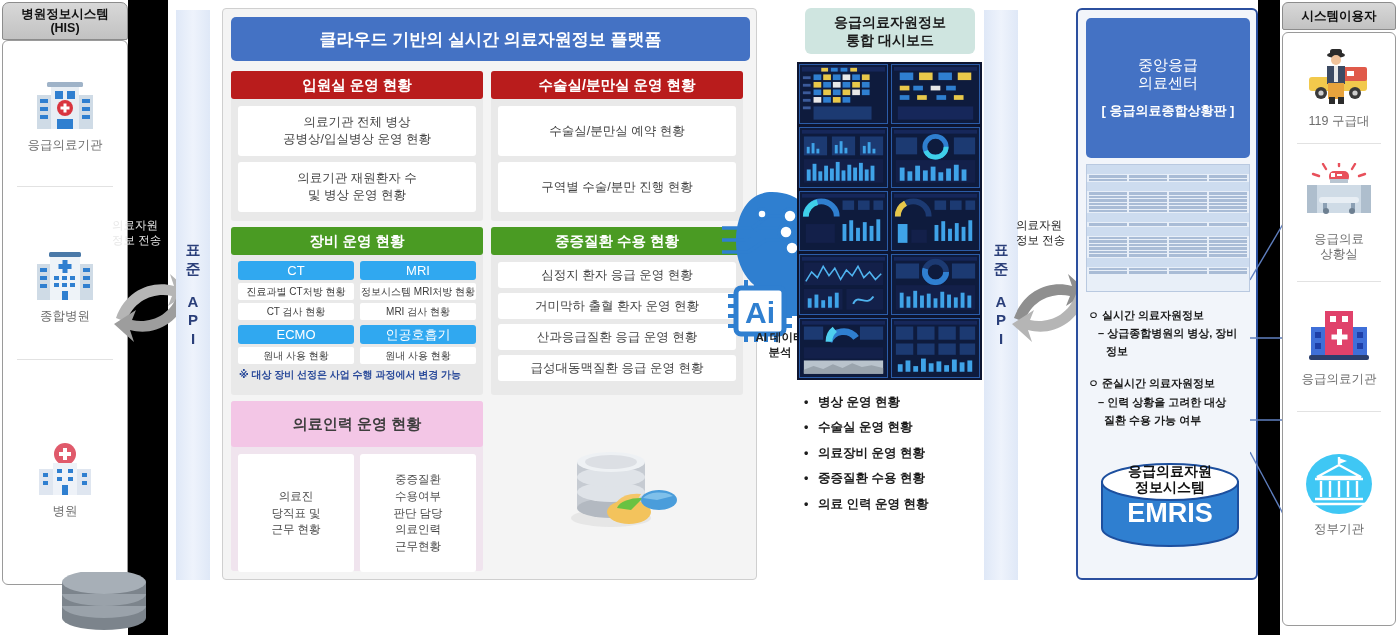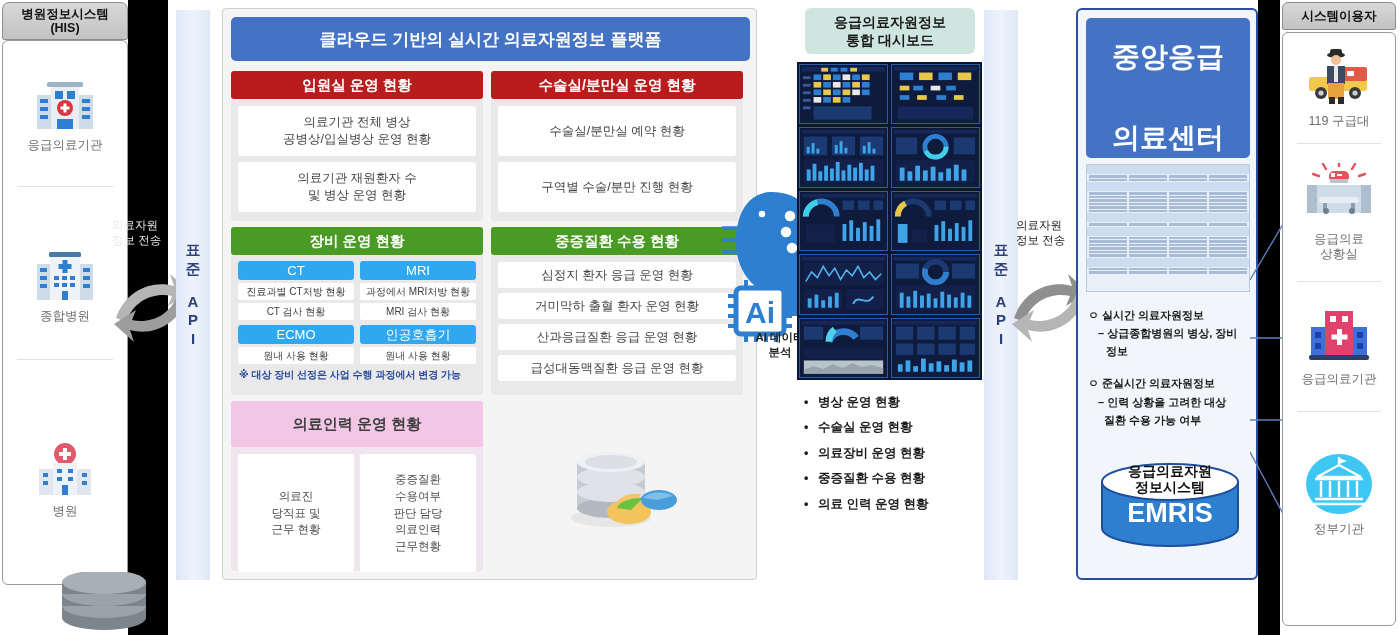--- a/index.html
+++ b/index.html
@@ -136,7 +136,7 @@
     background:#4472c4; border-radius:5px; color:#fff; text-align:center;
     display:flex; flex-direction:column; align-items:center; justify-content:center;
   }
-  #emris-head .t1 { font-size:28px; font-weight:bold; line-height:1.2;margin-top:47px; }
+  #emris-head .t1 { font-size:15px; font-weight:normal; line-height:1.2; }
   #emris-head .t2 { font-size:13px; font-weight:bold; margin-top:10px; }
   #emris-table {
     position:absolute; left:8px; top:154px; width:164px; height:128px;

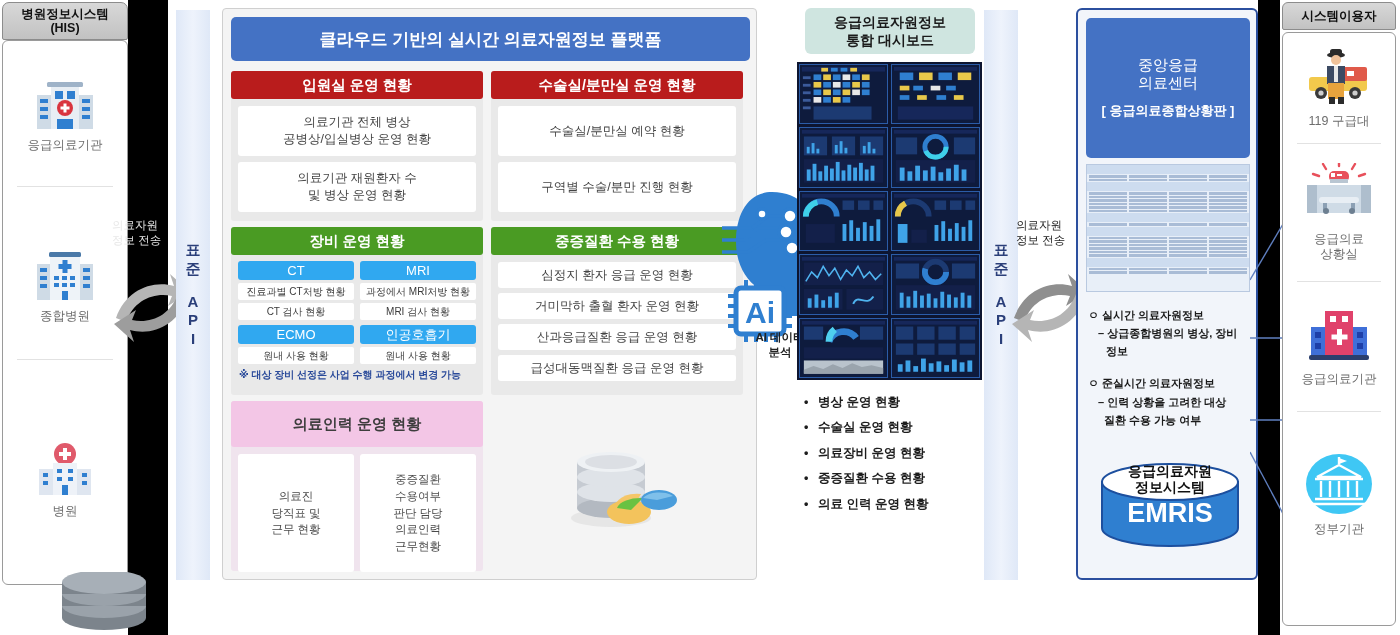--- a/index.html
+++ b/index.html
@@ -307,7 +307,7 @@
       </div>
       <div class="eq-col">
         <div class="eq-head">MRI</div>
-        <div class="eq-cell">과정에서 MRI처방 현황</div>
+        <div class="eq-cell">정보시스템 MRI처방 현황</div>
         <div class="eq-cell">MRI 검사 현황</div>
       </div>
     </div>

